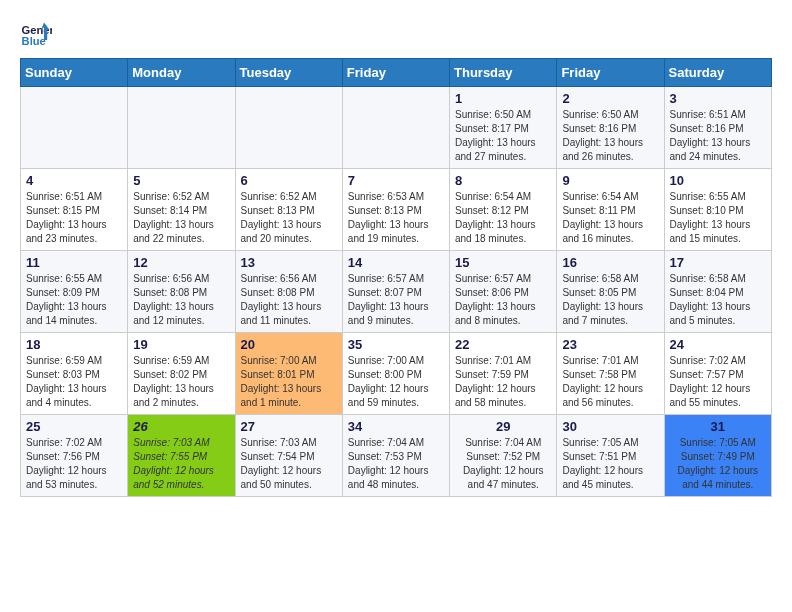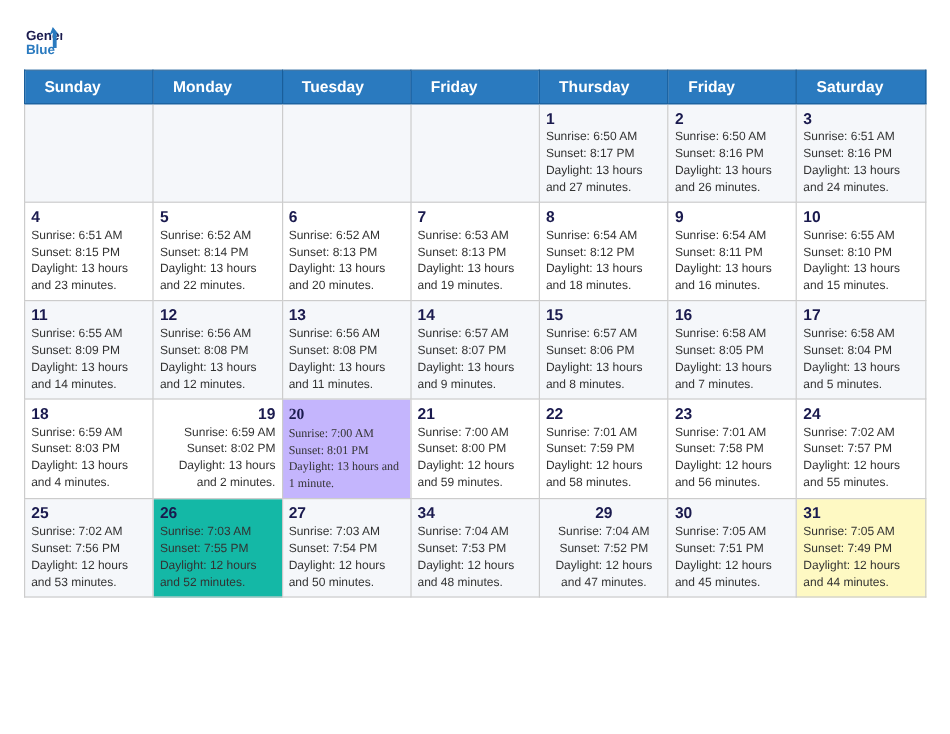--- a/index.html
+++ b/index.html
@@ -47,7 +47,7 @@
       background: #2a7abf;
       color: #fff;
       font-size: 13px;
-      padding: 6px 16px;
+      padding: 6px 4px;
       text-align: left;
       border: 1px solid #1a5e9a;
       font-weight: bold;

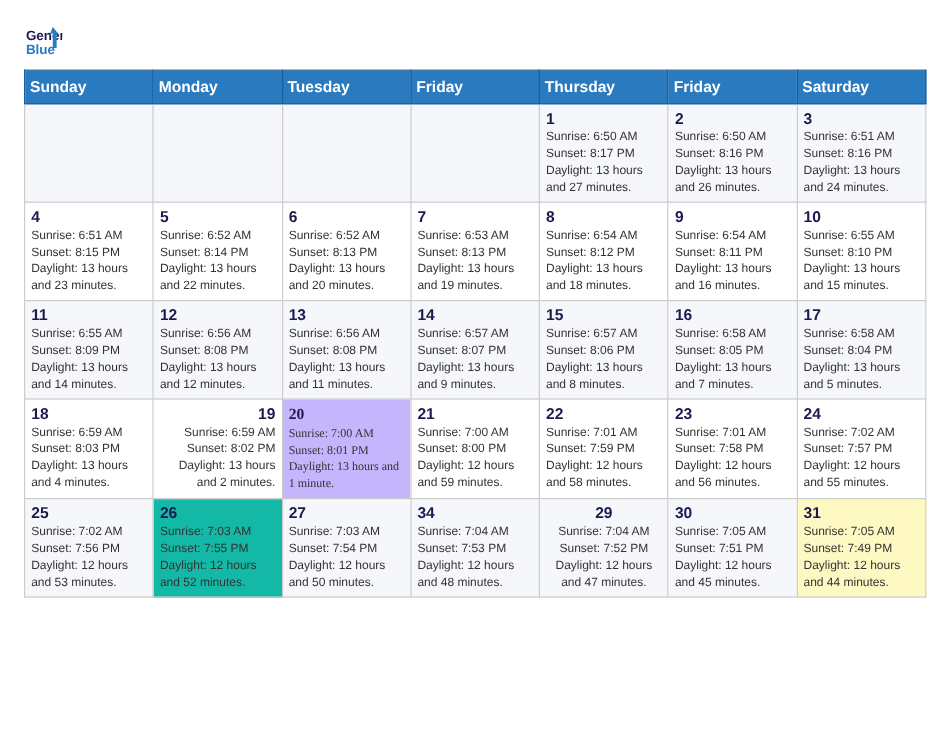--- a/index.html
+++ b/index.html
@@ -237,7 +237,7 @@
 Sunset: 8:03 PM
 Daylight: 13 hours and 4 minutes.</div>
         </td>
-        <td style="background: rgb(255, 255, 255); text-align: right;">
+        <td style="background: rgb(255, 255, 255);">
           <span class="day-num">19</span>
           <div class="day-info" style="white-space: pre-line;">Sunrise: 6:59 AM
 Sunset: 8:02 PM

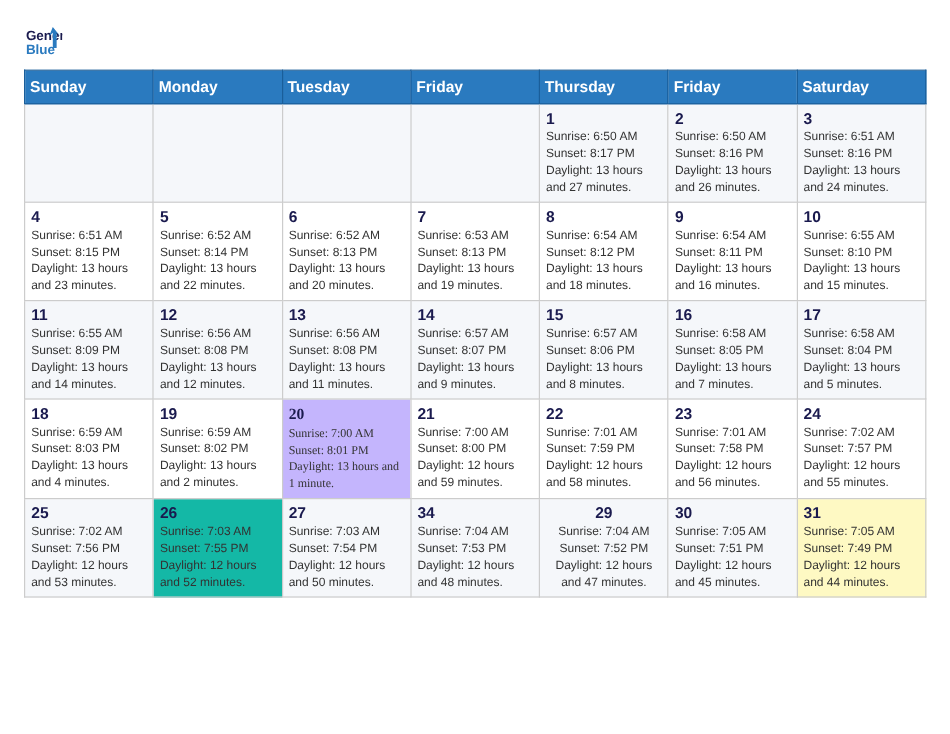--- a/index.html
+++ b/index.html
@@ -243,7 +243,7 @@
 Sunset: 8:02 PM
 Daylight: 13 hours and 2 minutes.</div>
         </td>
-        <td style="background: #c4b5fd; font-family: Liberation Serif, serif;">
+        <td style="background: #fdba74;">
           <span class="day-num">20</span>
           <div class="day-info" style="white-space: pre-line;">Sunrise: 7:00 AM
 Sunset: 8:01 PM

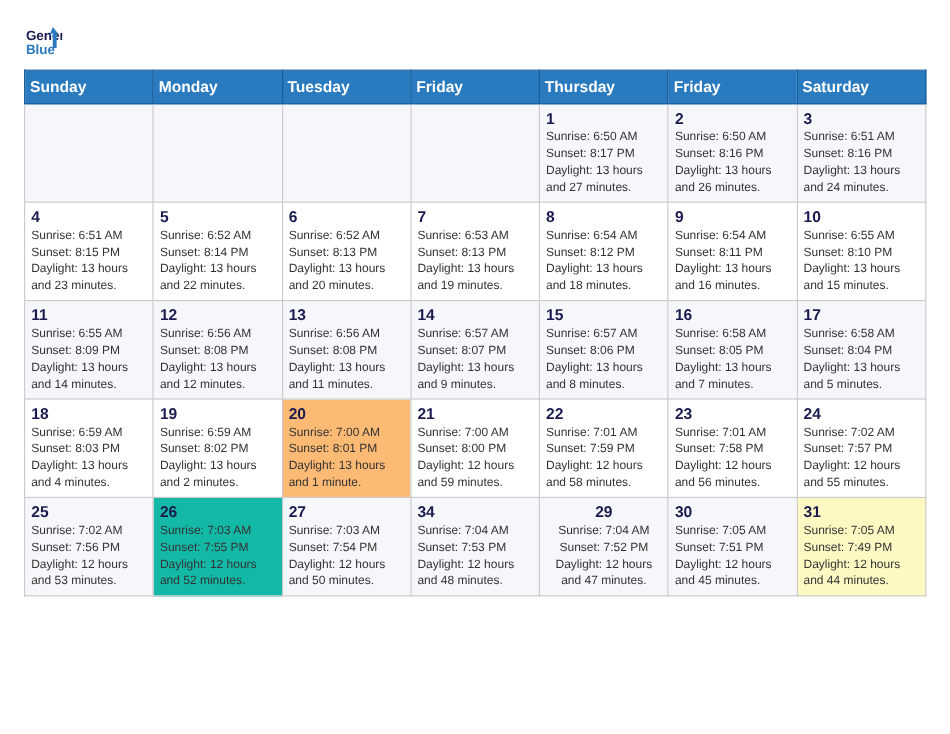--- a/index.html
+++ b/index.html
@@ -250,7 +250,7 @@
 Daylight: 13 hours and 1 minute.</div>
         </td>
         <td style="background: rgb(255, 255, 255);">
-          <span class="day-num">21</span>
+          <span class="day-num">35</span>
           <div class="day-info" style="white-space: pre-line;">Sunrise: 7:00 AM
 Sunset: 8:00 PM
 Daylight: 12 hours and 59 minutes.</div>

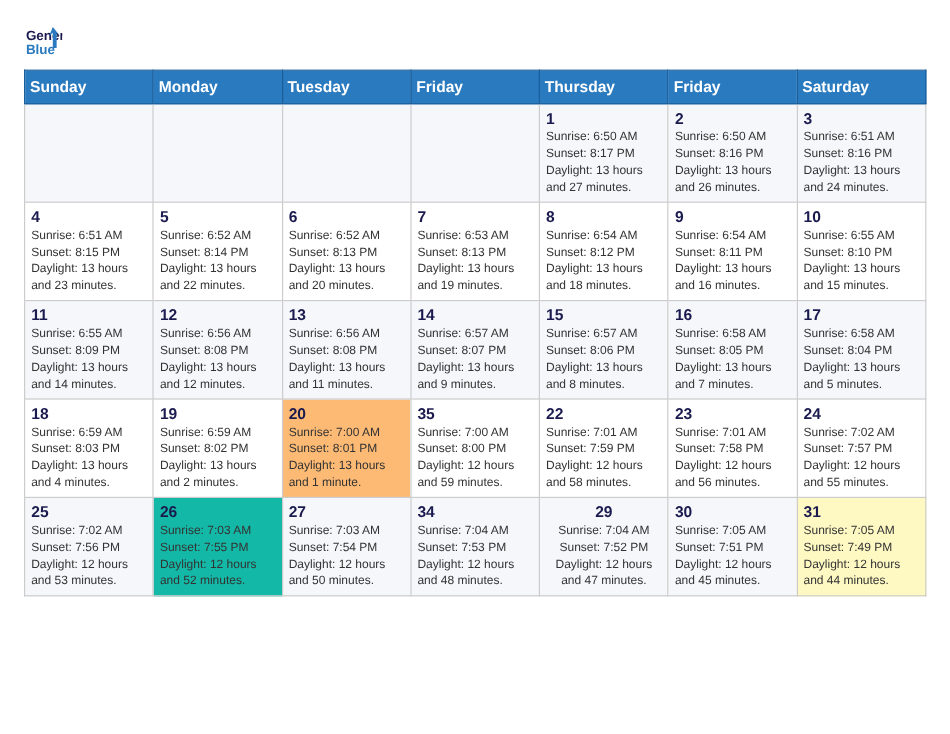--- a/index.html
+++ b/index.html
@@ -281,7 +281,7 @@
 Sunset: 7:56 PM
 Daylight: 12 hours and 53 minutes.</div>
         </td>
-        <td style="background: #14b8a6;">
+        <td style="background: #84cc16; font-style: italic;">
           <span class="day-num">26</span>
           <div class="day-info" style="white-space: pre-line;">Sunrise: 7:03 AM
 Sunset: 7:55 PM

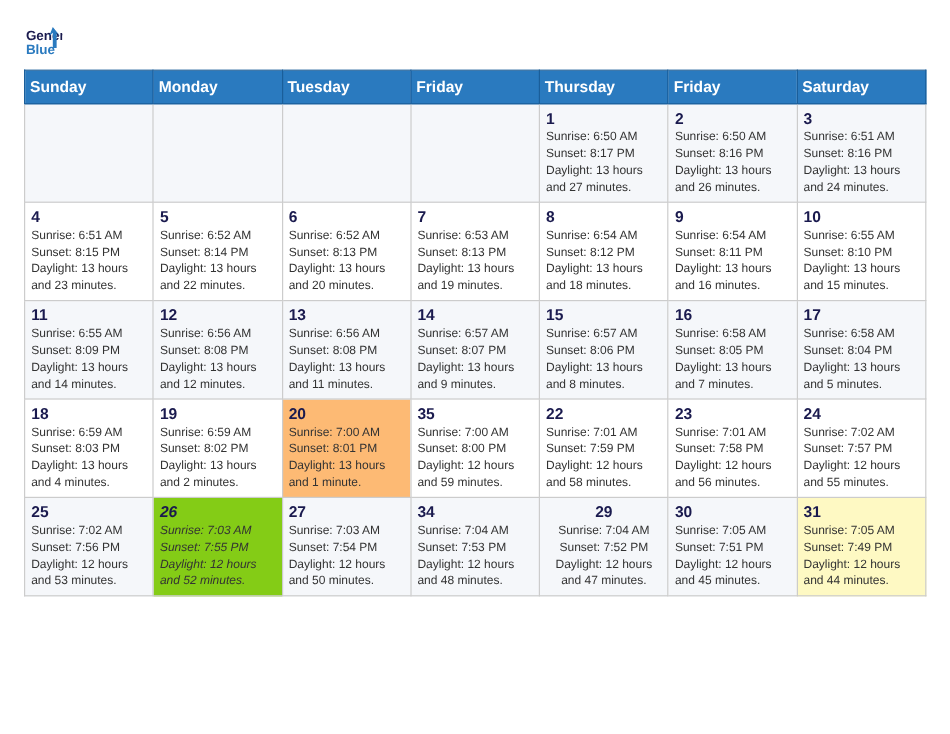--- a/index.html
+++ b/index.html
@@ -311,7 +311,7 @@
 Sunset: 7:51 PM
 Daylight: 12 hours and 45 minutes.</div>
         </td>
-        <td style="background: #fef9c3;">
+        <td style="background: #3b82f6; text-align: center;">
           <span class="day-num">31</span>
           <div class="day-info" style="white-space: pre-line;">Sunrise: 7:05 AM
 Sunset: 7:49 PM

